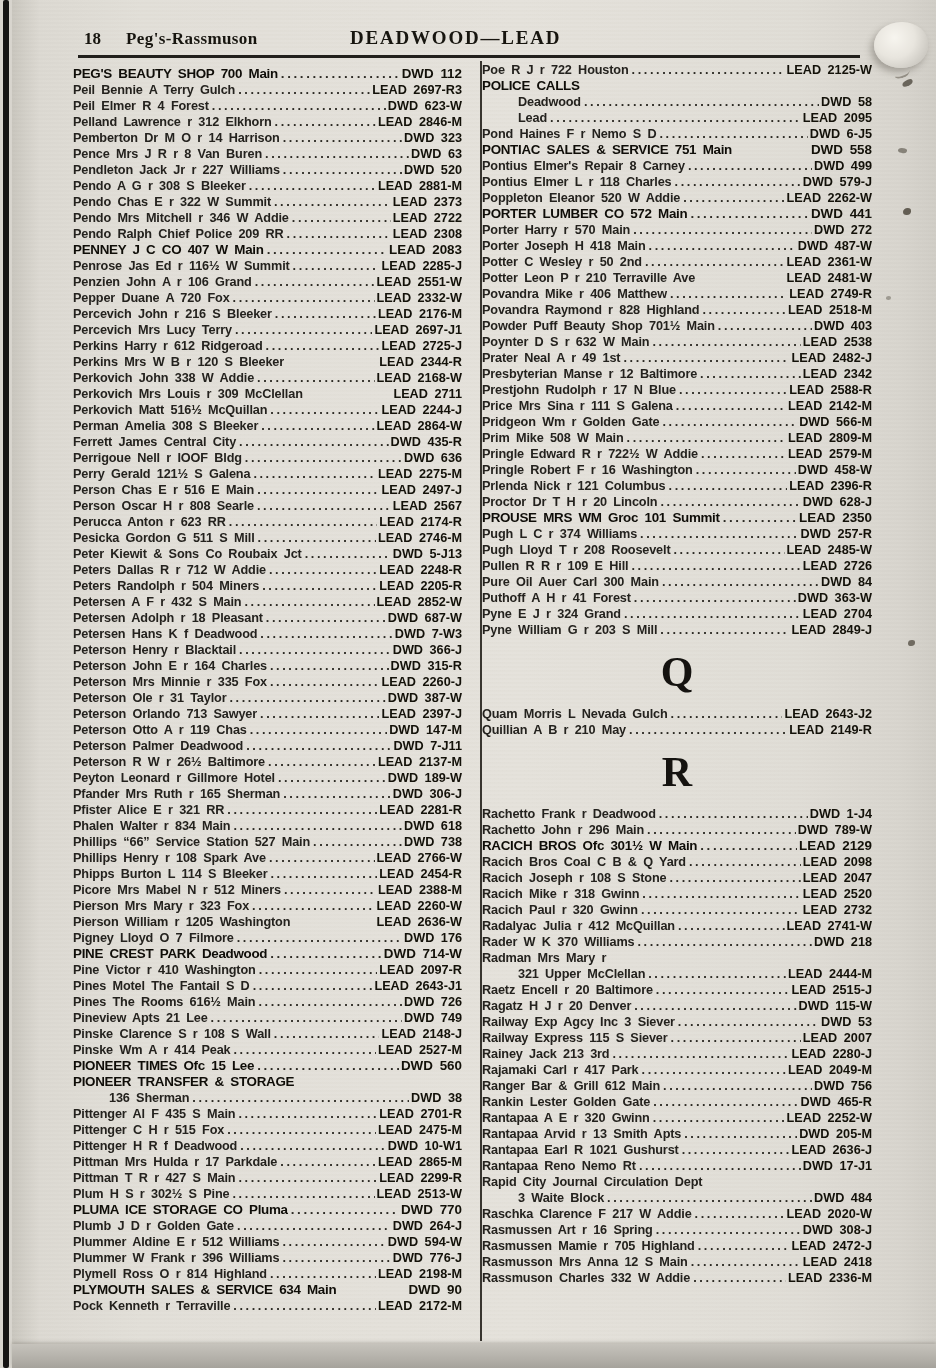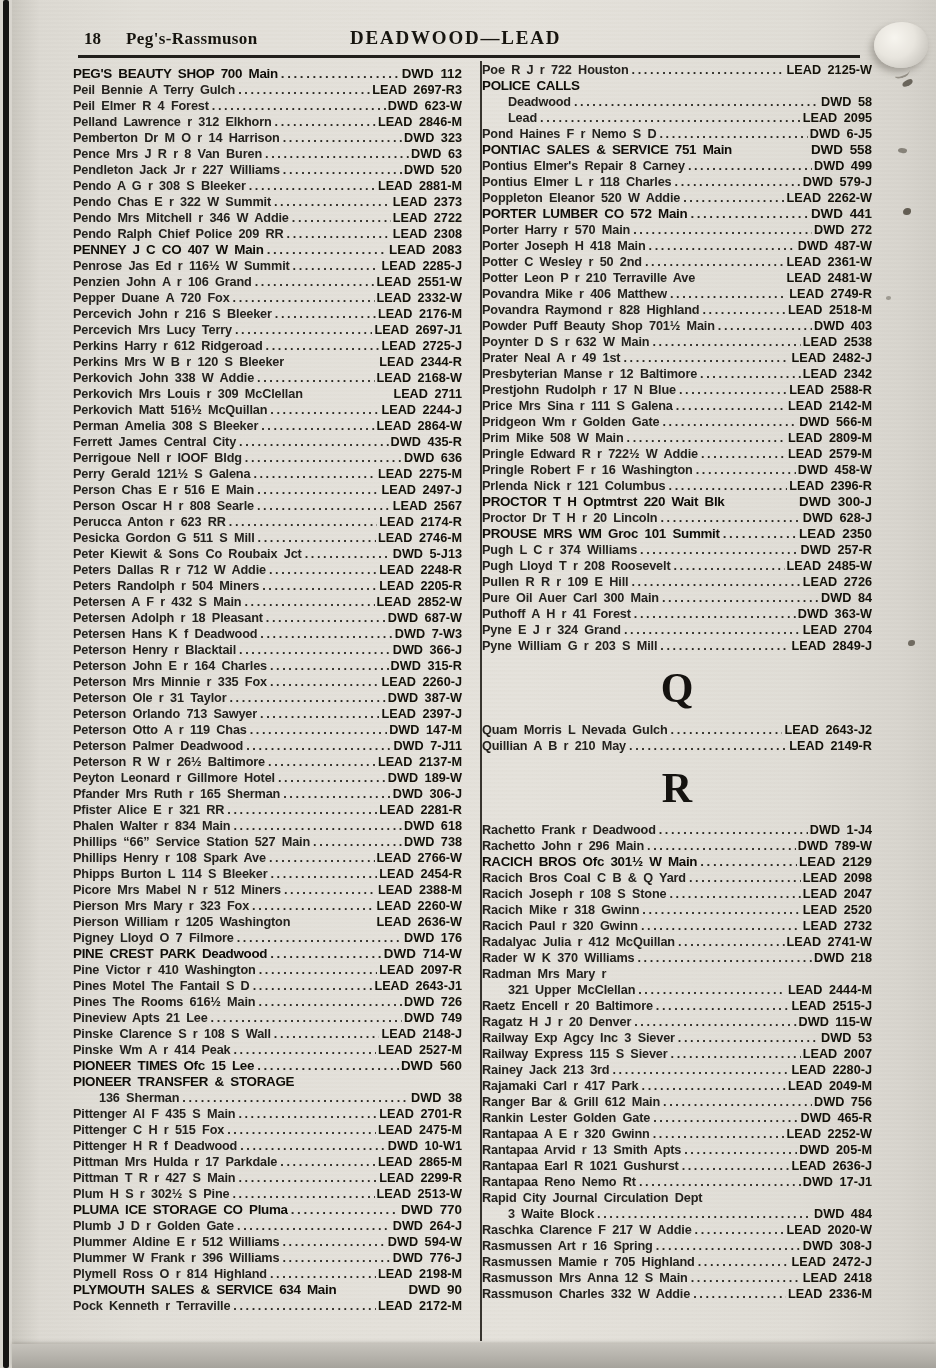--- a/index.html
+++ b/index.html
@@ -30,7 +30,7 @@
   .row .sp{flex:1 1 auto;}
   .row .ph{flex:none;margin-left:2px;color:#131109;letter-spacing:0;}
   .row.b{color:#0f0d08;font-size:13.4px;letter-spacing:-.3px;}
-  .row.i1{padding-left:26px;}
+  .row.i1{padding-left:36px;}
   .section{height:68px;display:flex;align-items:center;justify-content:center;
            font:700 42px "Liberation Serif",serif;color:#151310;}
   .curl{position:absolute;right:8px;top:22px;width:54px;height:46px;

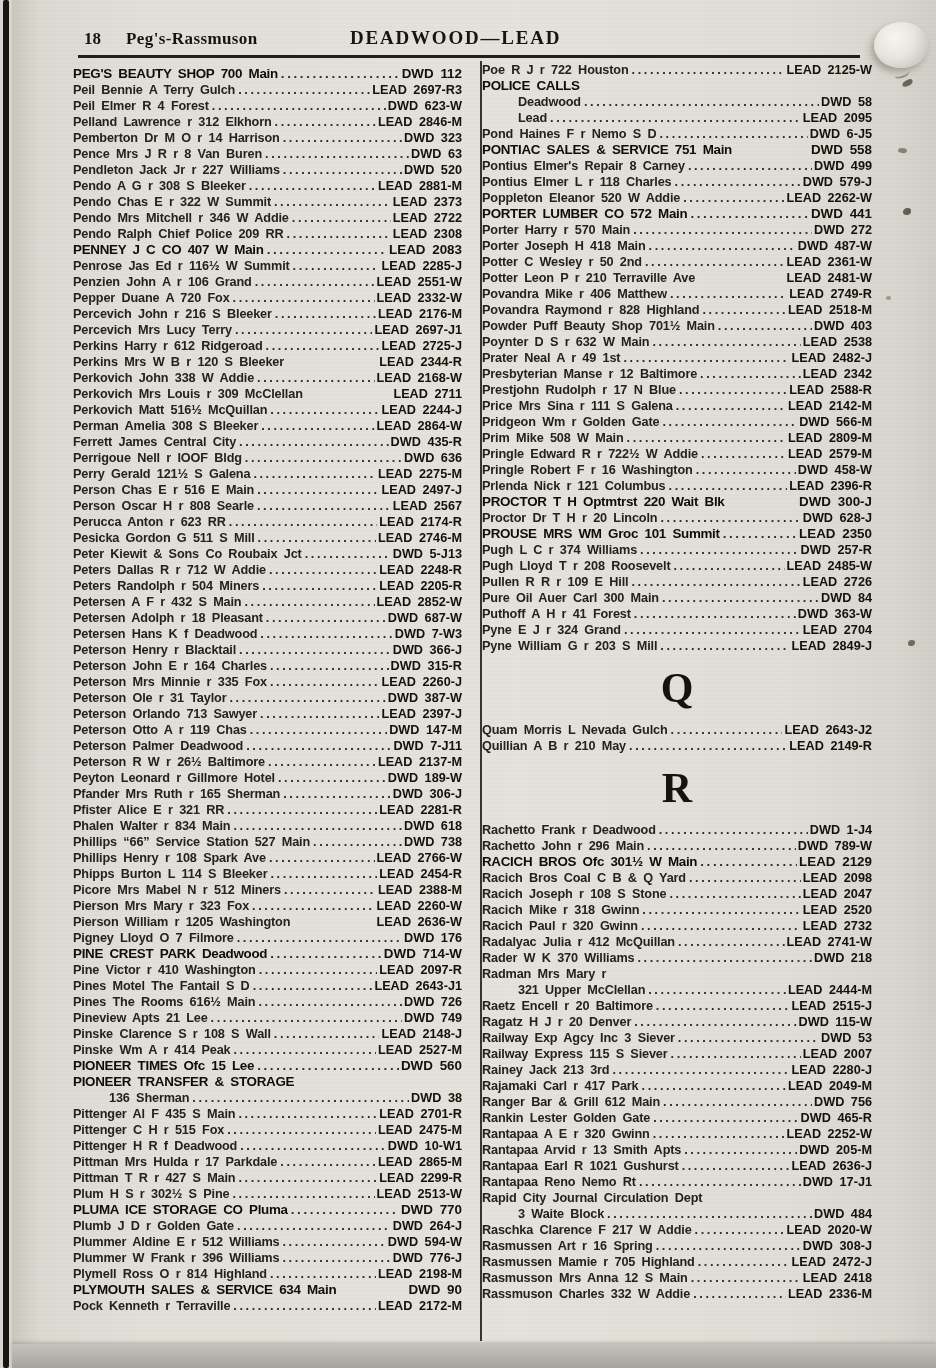--- a/index.html
+++ b/index.html
@@ -585,11 +585,6 @@
         <span class="ld">..........................................................................................</span>
         <span class="ph">LEAD 2396-R</span>
       </div>
-      <div class="row b">
-        <span class="nm">PROCTOR T H Optmtrst 220 Wait Blk</span>
-        <span class="sp"></span>
-        <span class="ph">DWD 300-J</span>
-      </div>
       <div class="row">
         <span class="nm">Proctor Dr T H r 20 Lincoln</span>
         <span class="ld">..........................................................................................</span>

